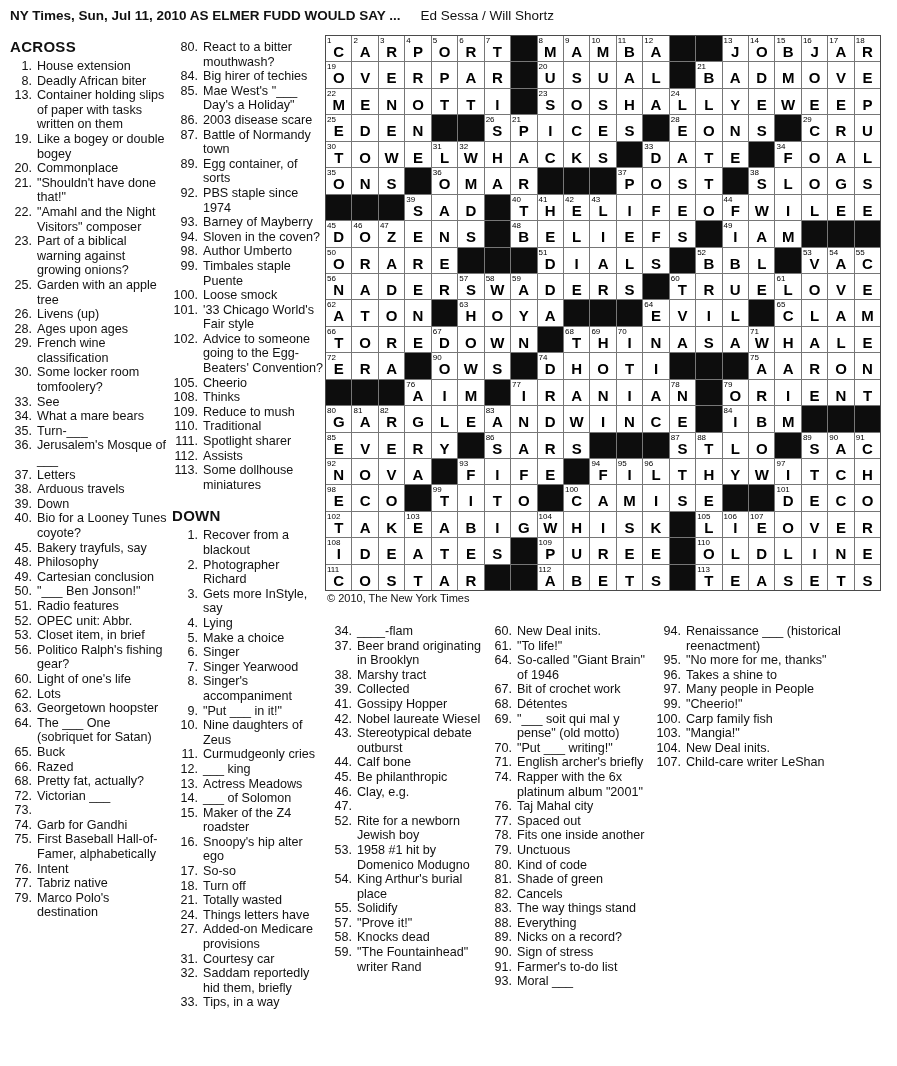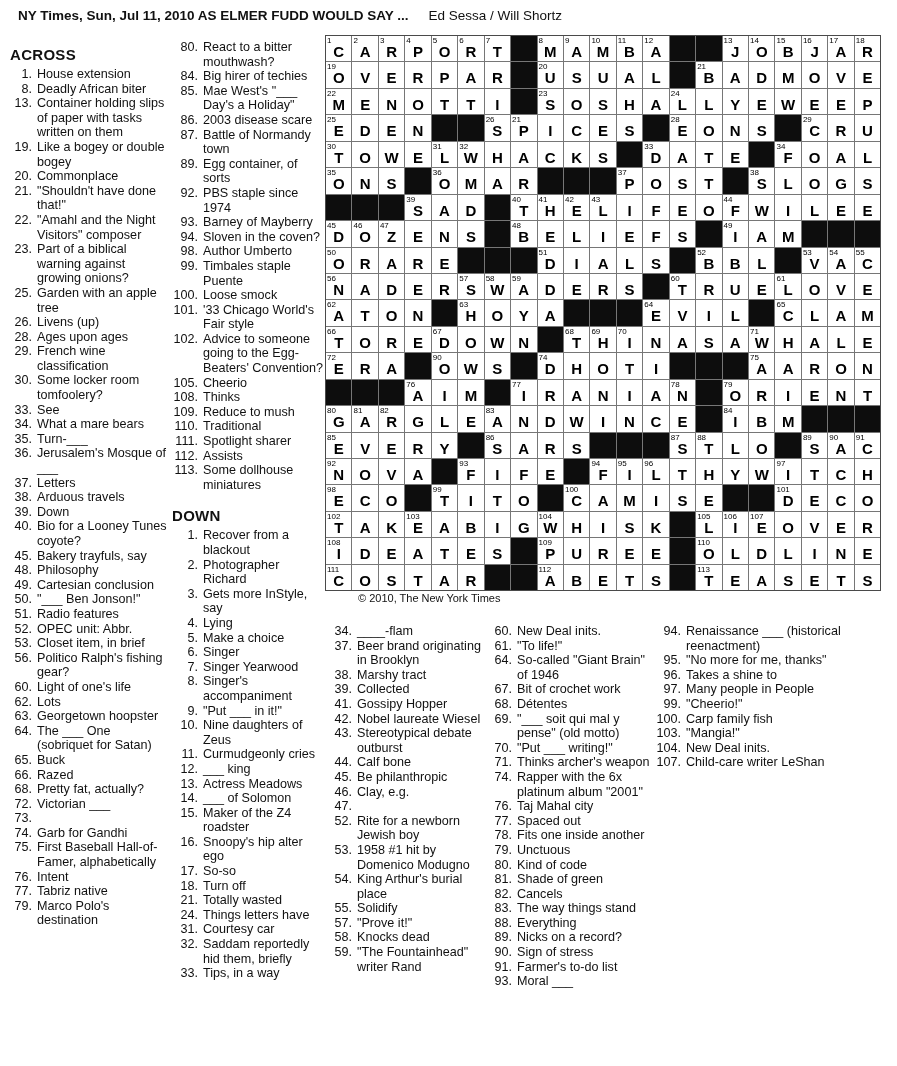--- a/index.html
+++ b/index.html
@@ -10,7 +10,7 @@
     font-family:"Liberation Sans", sans-serif;
     overflow:hidden;
   }
-  .page-title { position:absolute; left:18px; top:8px; font-size:13.5px; white-space:nowrap; }
+  .page-title { position:absolute; left:10px; top:8px; font-size:13.5px; white-space:nowrap; }
   .page-title .t-bold { font-weight:700; }
   .page-title .t-byline { font-weight:400; margin-left:16px; }
 

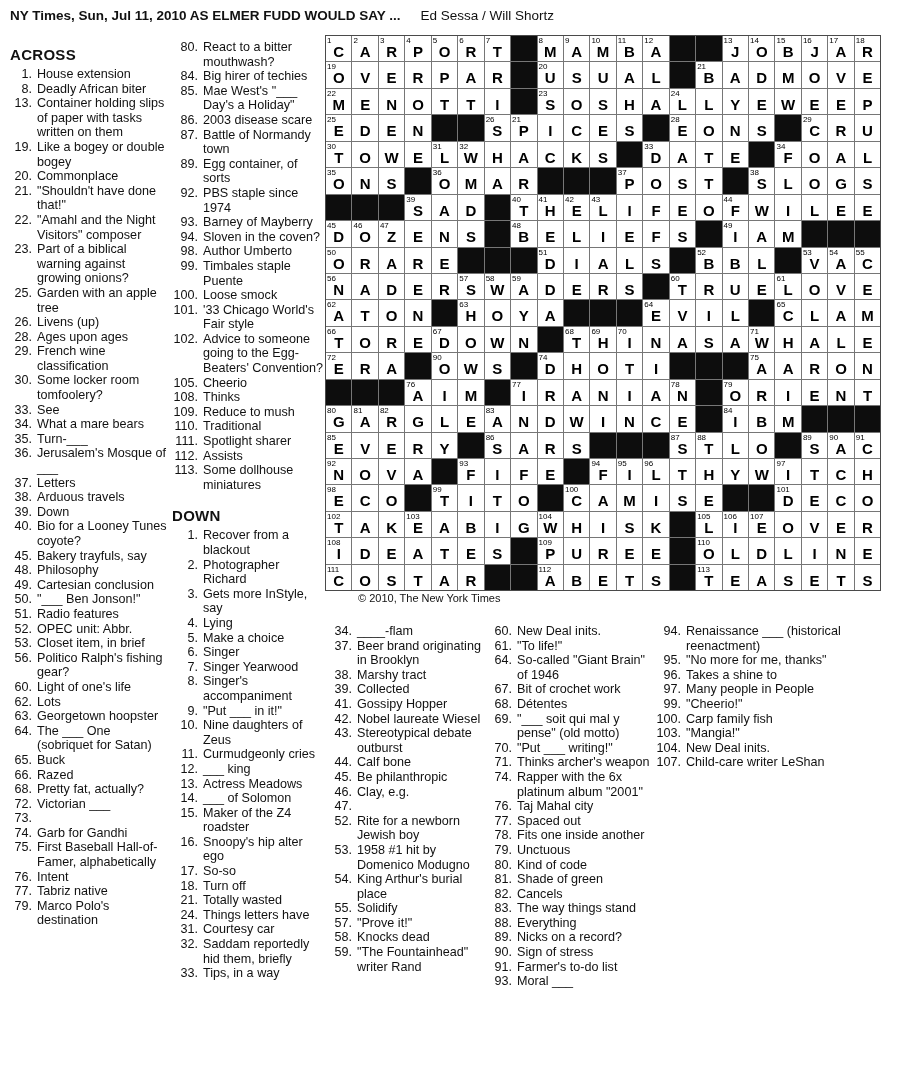--- a/index.html
+++ b/index.html
@@ -15,7 +15,7 @@
   .page-title .t-byline { font-weight:400; margin-left:16px; }
 
   .clue-col { position:absolute; }
-  #col1 { left:10px;  top:46px;  width:158px; }
+  #col1 { left:10px;  top:38px;  width:158px; }
   #col2 { left:172px; top:40px;  width:154px; }
   #col3 { left:330px; top:624px; width:158px; }
   #col4 { left:490px; top:624px; width:164px; }

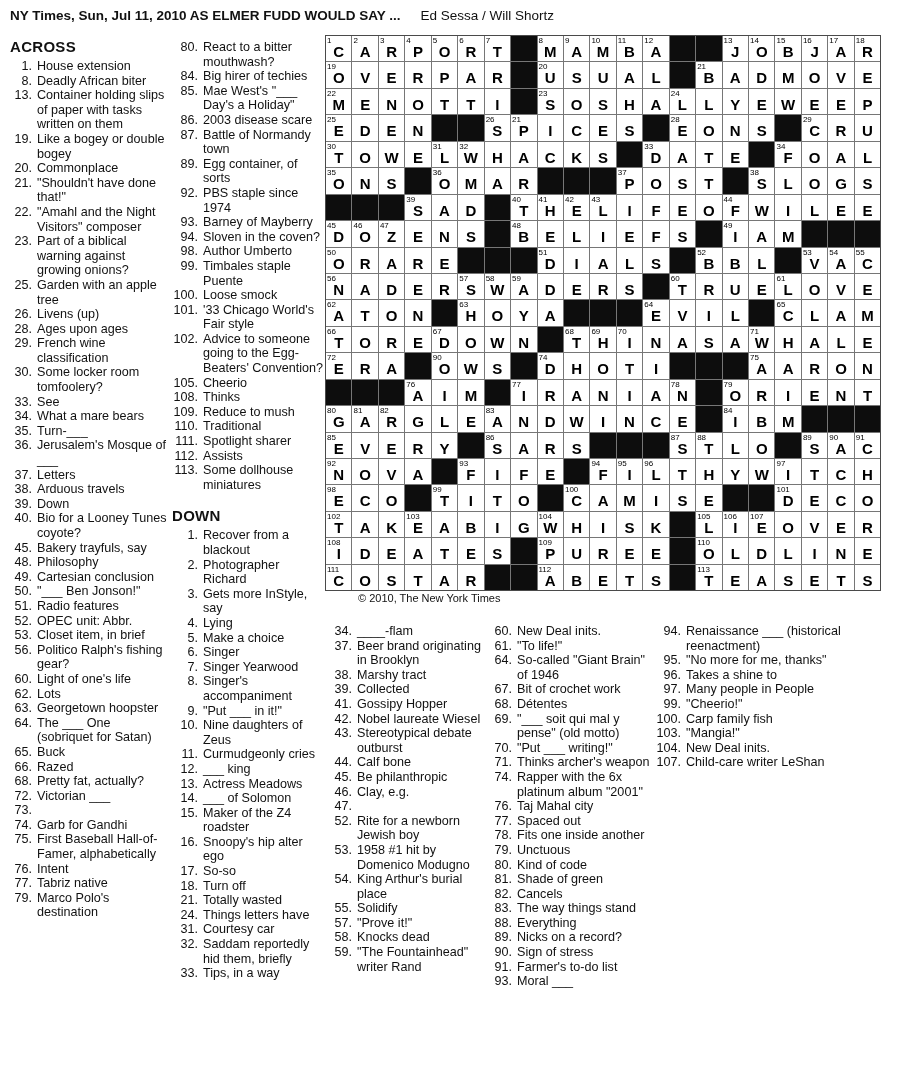--- a/index.html
+++ b/index.html
@@ -48,7 +48,7 @@
     position:absolute; left:0; right:0; top:7px;
     text-align:center; font-size:15px; line-height:17px; font-weight:700; color:#000;
   }
-  #copyright { position:absolute; left:327px; top:592px; font-size:11px;margin-left:31px; }
+  #copyright { position:absolute; left:327px; top:592px; font-size:11px; }
 </style>
 </head>
 <body>

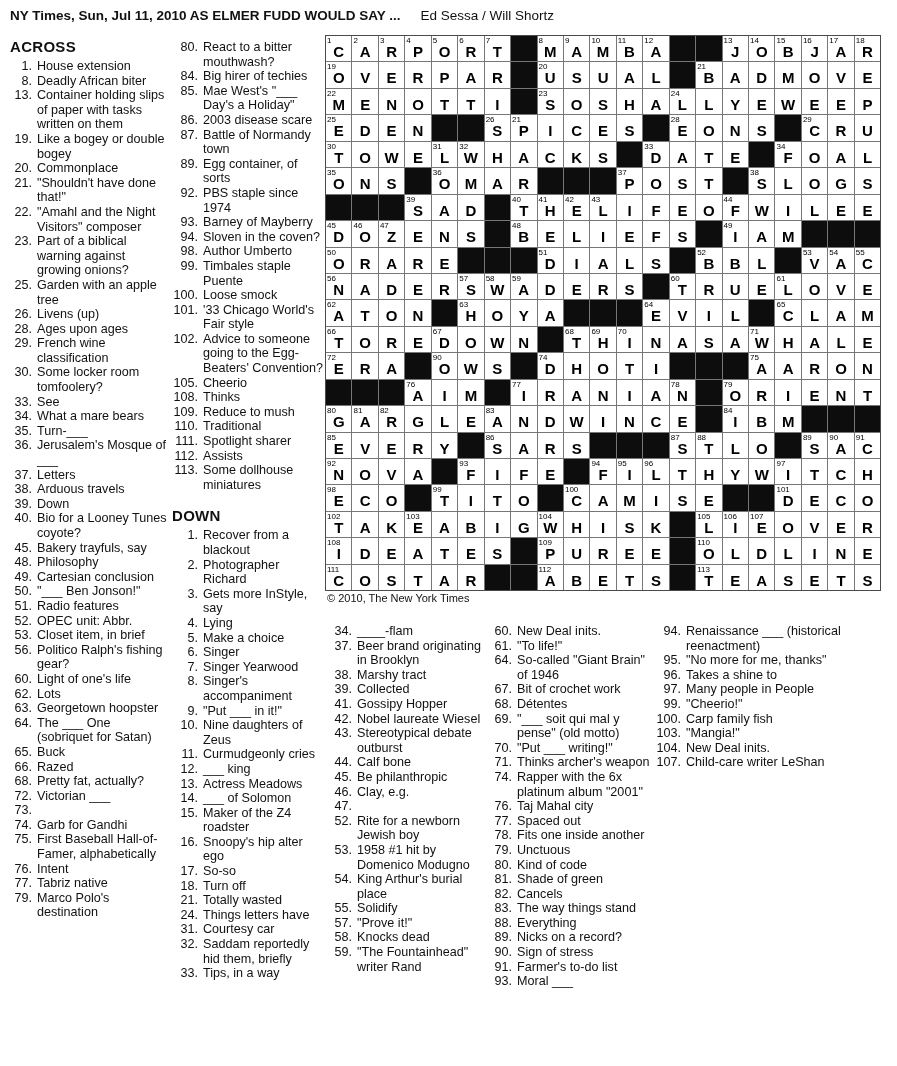--- a/index.html
+++ b/index.html
@@ -1829,7 +1829,7 @@
       </div>
       <div class="clue">
         <span class="cnum">71.</span>
-        <span class="ctext">Thinks archer's weapon</span>
+        <span class="ctext">English archer's briefly</span>
       </div>
       <div class="clue">
         <span class="cnum">74.</span>

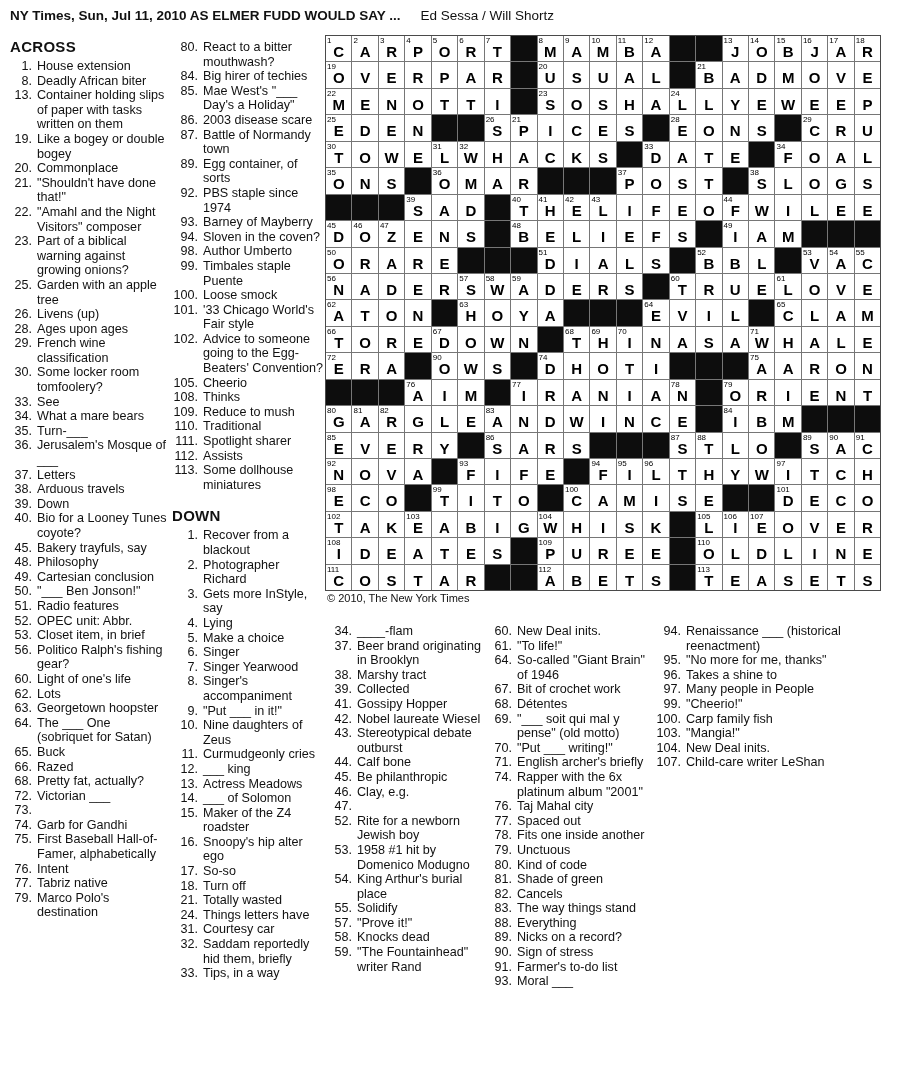--- a/index.html
+++ b/index.html
@@ -405,6 +405,10 @@
         <span class="ctext">Things letters have</span>
       </div>
       <div class="clue">
+        <span class="cnum">27.</span>
+        <span class="ctext">Added-on Medicare provisions</span>
+      </div>
+      <div class="clue">
         <span class="cnum">31.</span>
         <span class="ctext">Courtesy car</span>
       </div>

